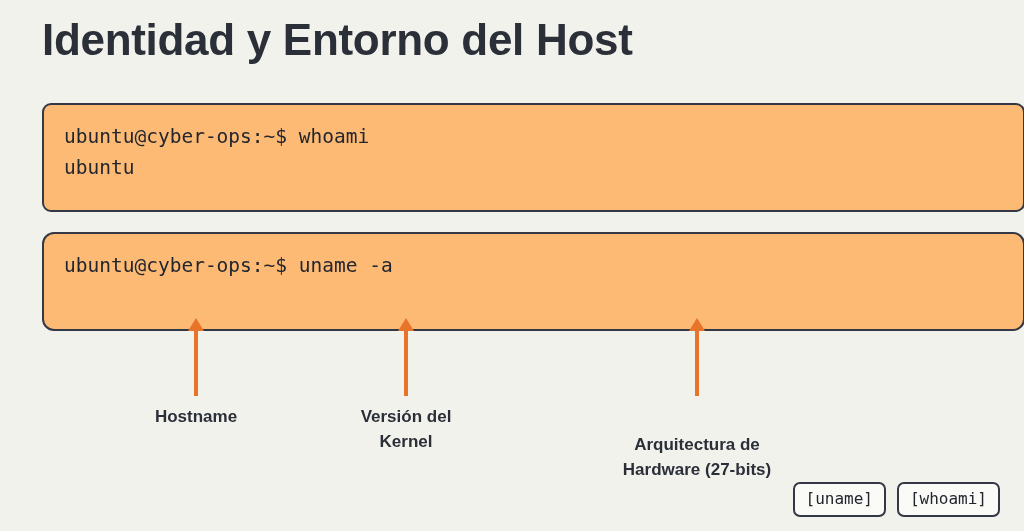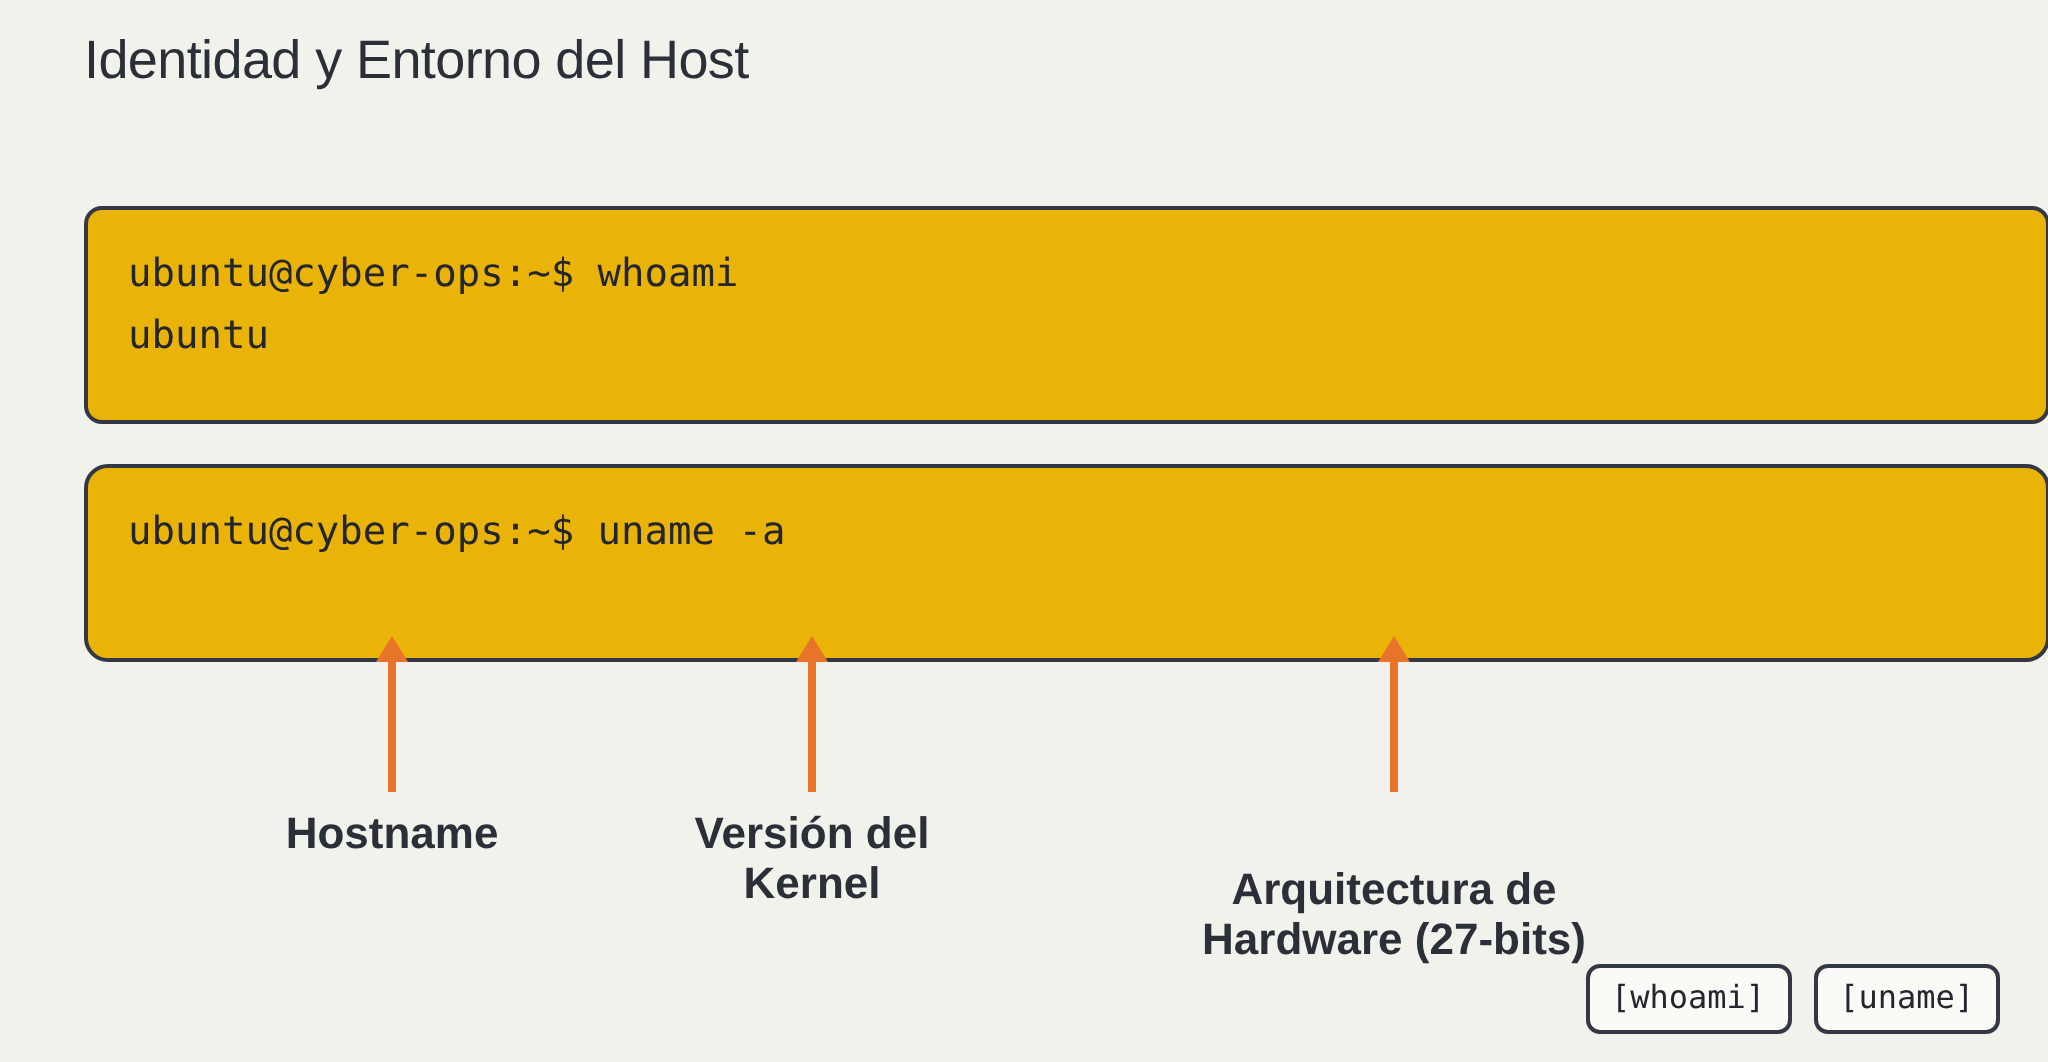--- a/index.html
+++ b/index.html
@@ -26,8 +26,8 @@
     position: absolute;
     left: 42px;
     top: 14px;
-    font-size: 27px;
-    font-weight: normal;
+    font-size: 44px;
+    font-weight: bold;
     color: #2b2f38;
     letter-spacing: -0.3px;
     line-height: 1.2;

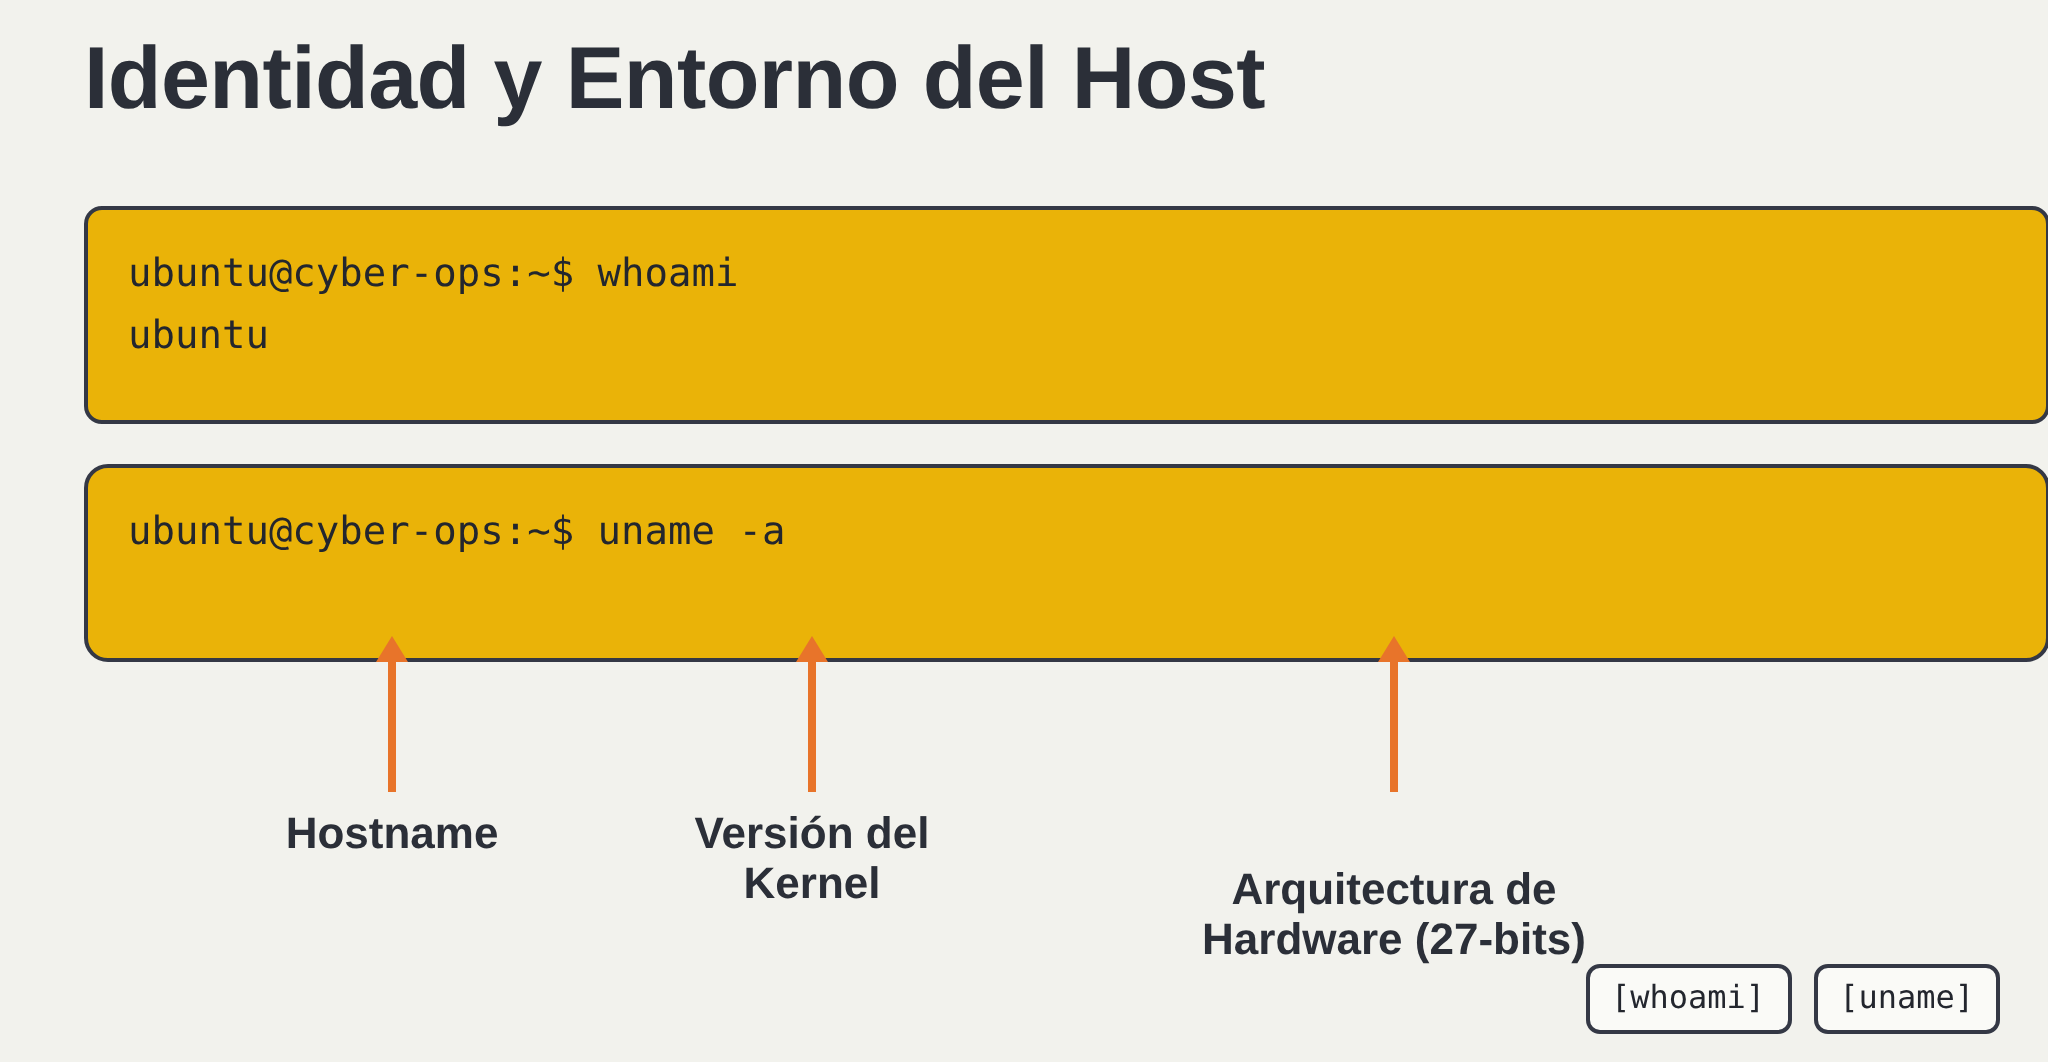--- a/index.html
+++ b/index.html
@@ -40,7 +40,7 @@
     left: 42px;
     width: 983px;
     box-sizing: border-box;
-    background: #eab308;
+    background: #fdba74;
     border: 2px solid #343845;
     border-radius: 9px;
     padding: 16px 20px 14px 20px;

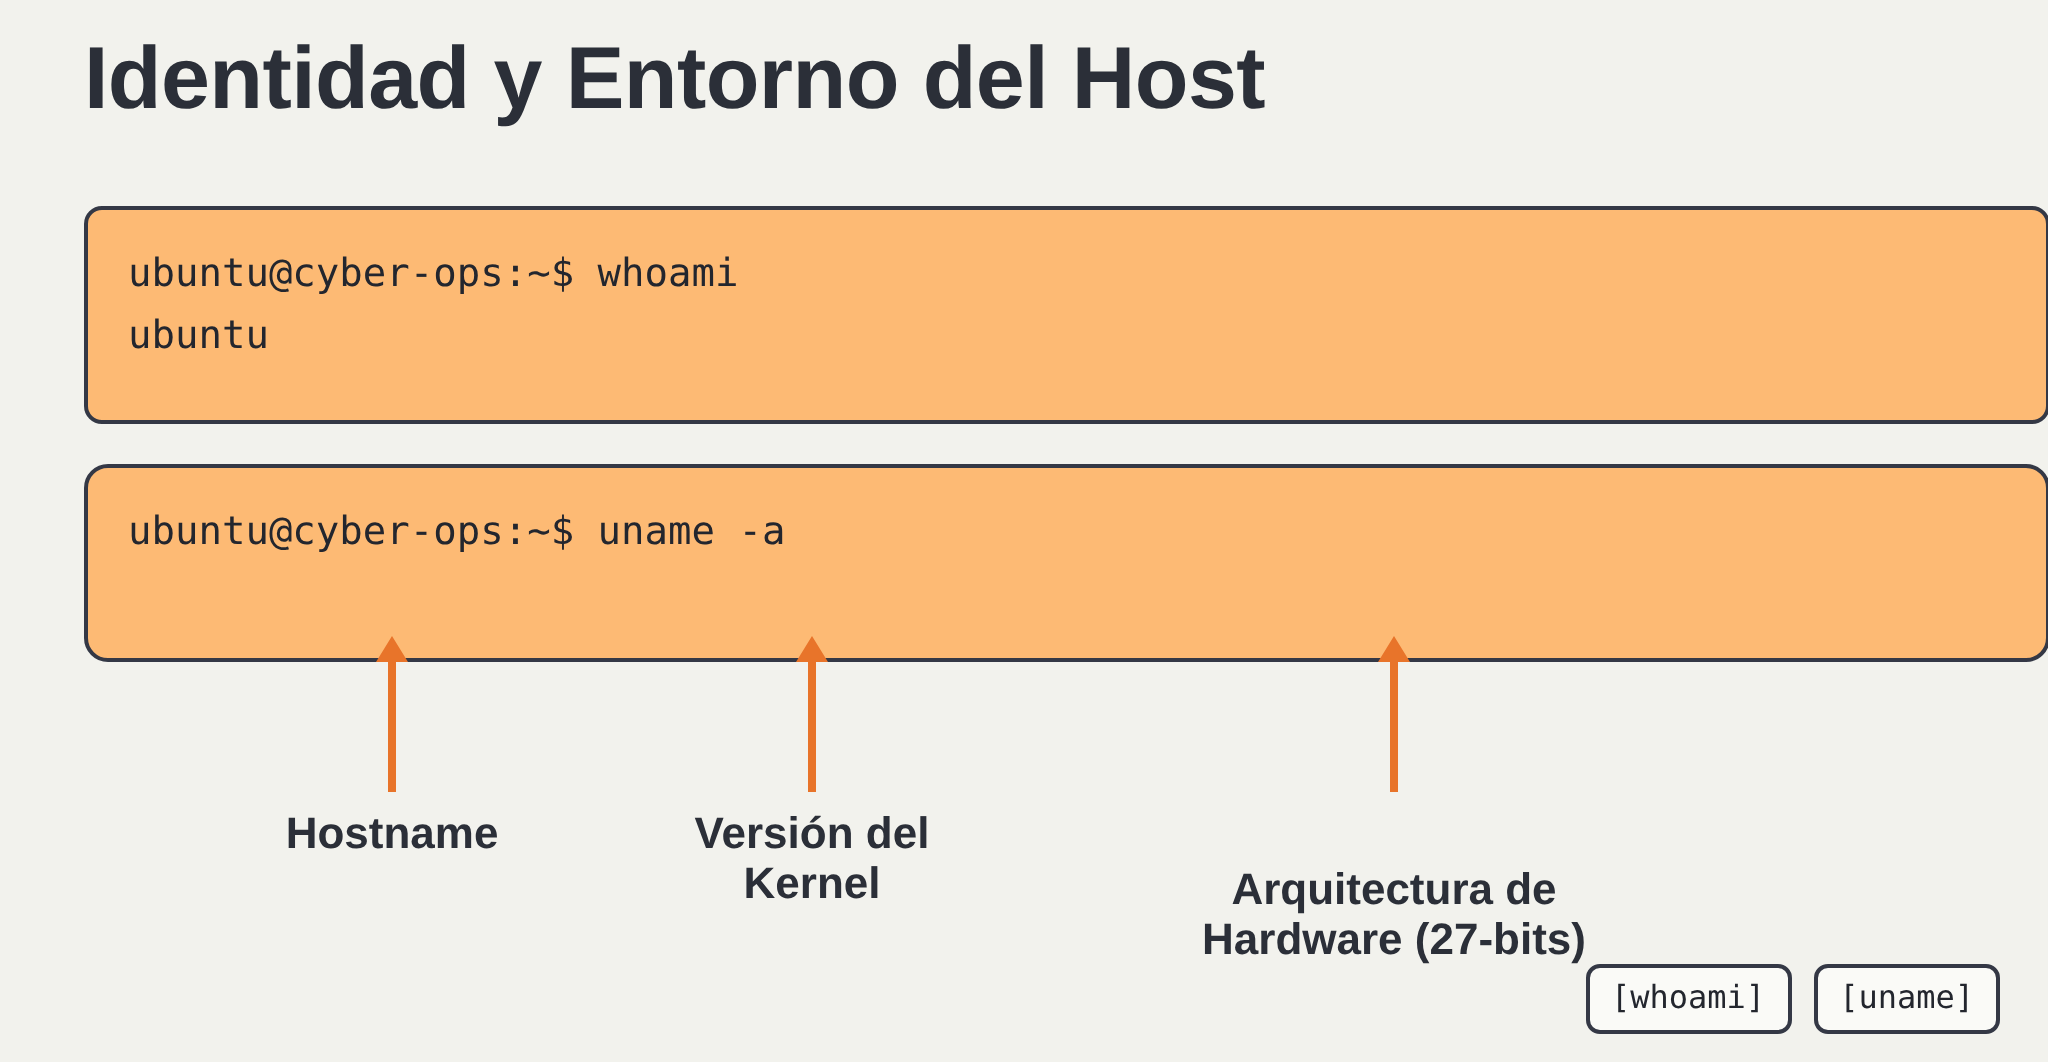--- a/index.html
+++ b/index.html
@@ -68,7 +68,7 @@
   .annotation-label {
     position: absolute;
     text-align: center;
-    font-size: 22px;
+    font-size: 17px;
     font-weight: bold;
     color: #2b2f38;
     line-height: 25px;

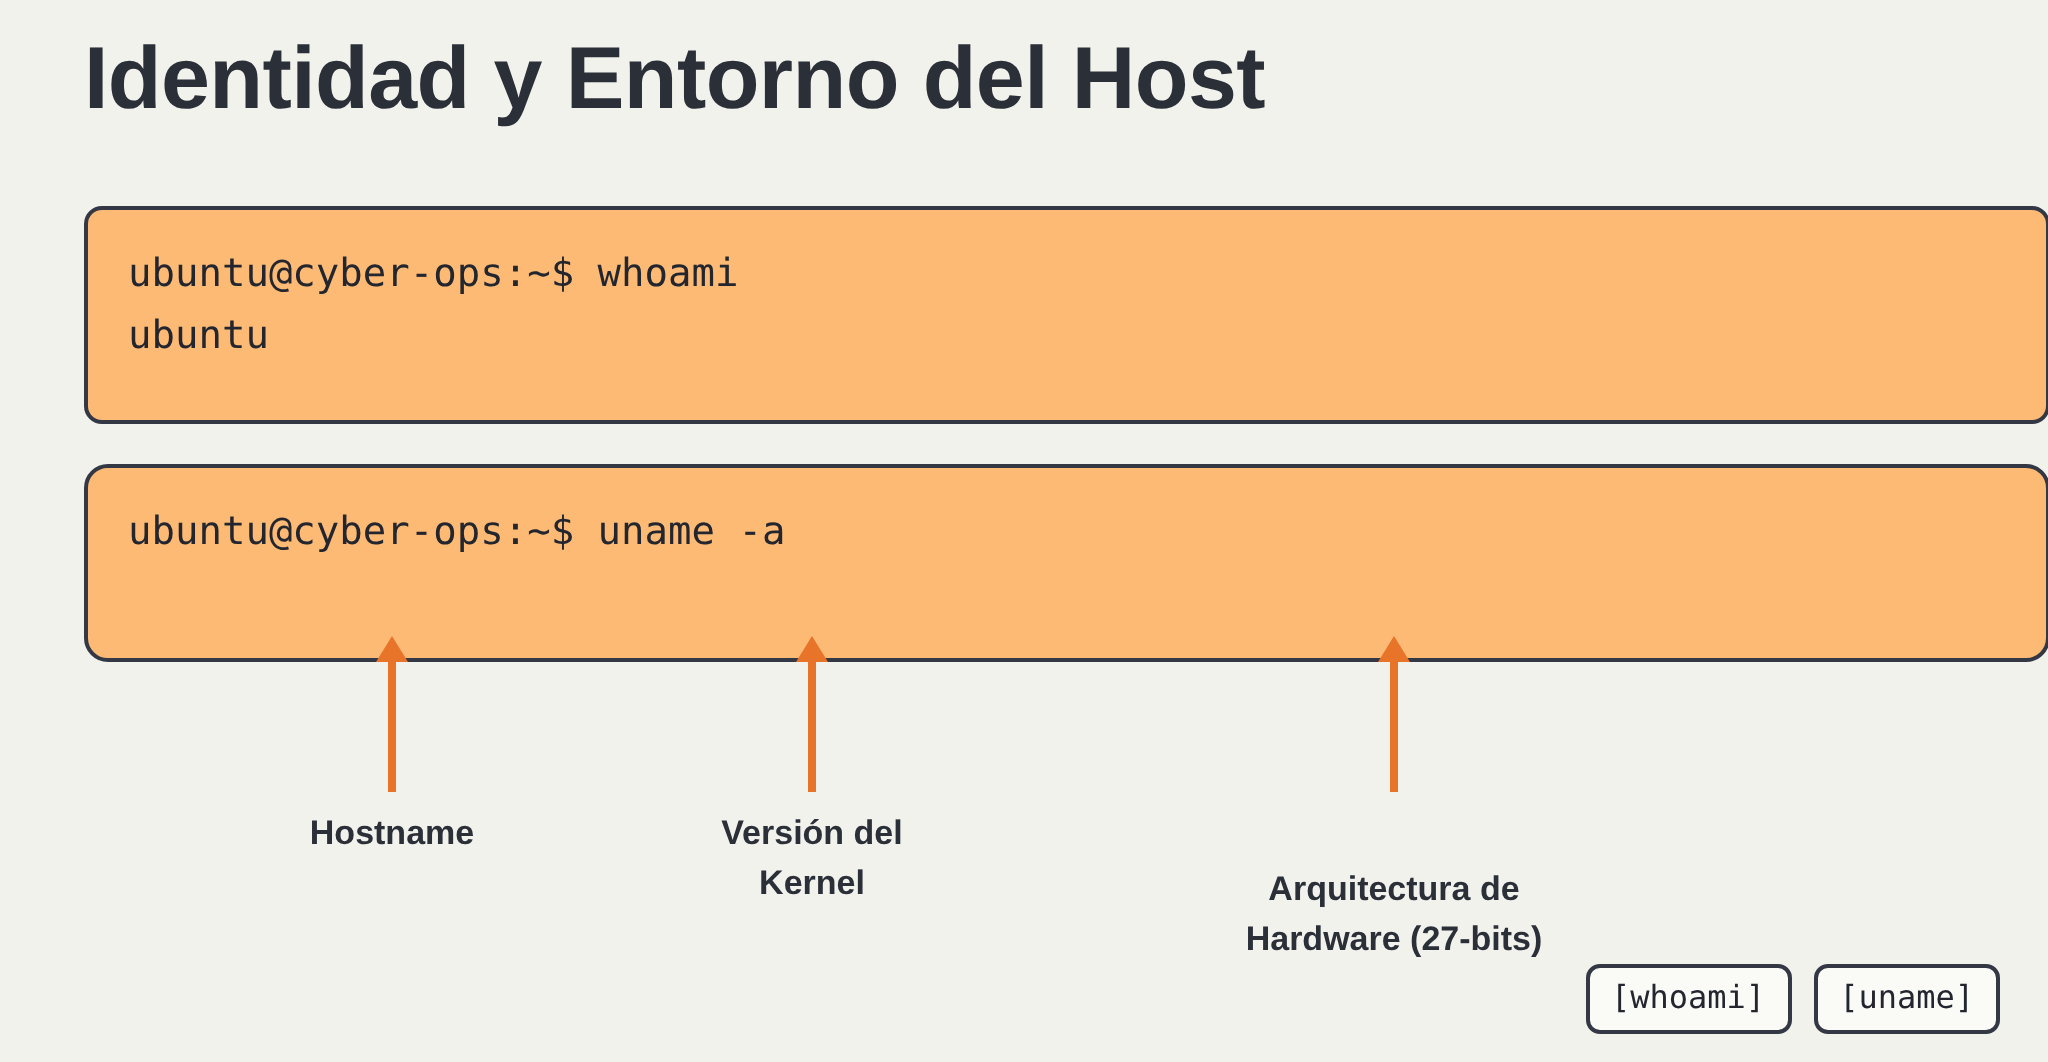--- a/index.html
+++ b/index.html
@@ -142,8 +142,8 @@
   </div>
 
   <div class="tag-row">
+    <div class="cmd-tag">[uname]</div>
     <div class="cmd-tag">[whoami]</div>
-    <div class="cmd-tag">[uname]</div>
   </div>
 
 </div>

